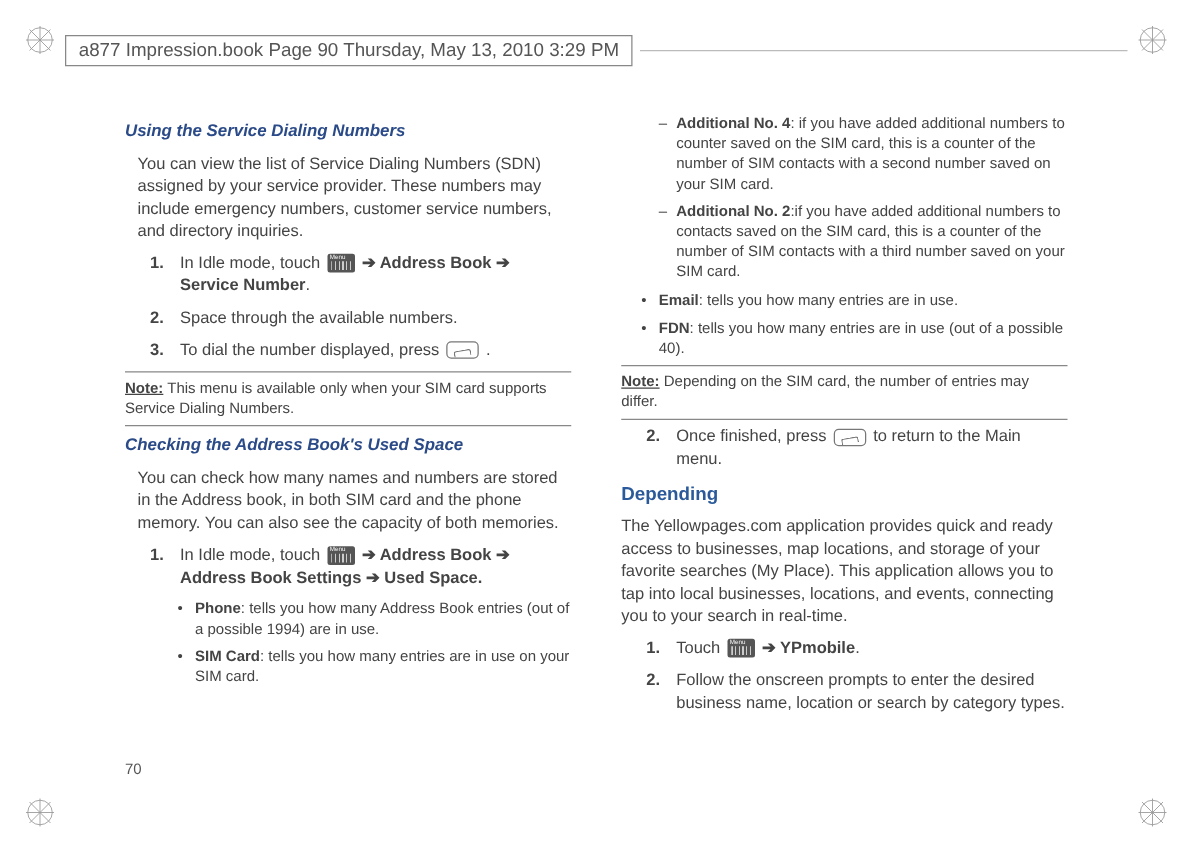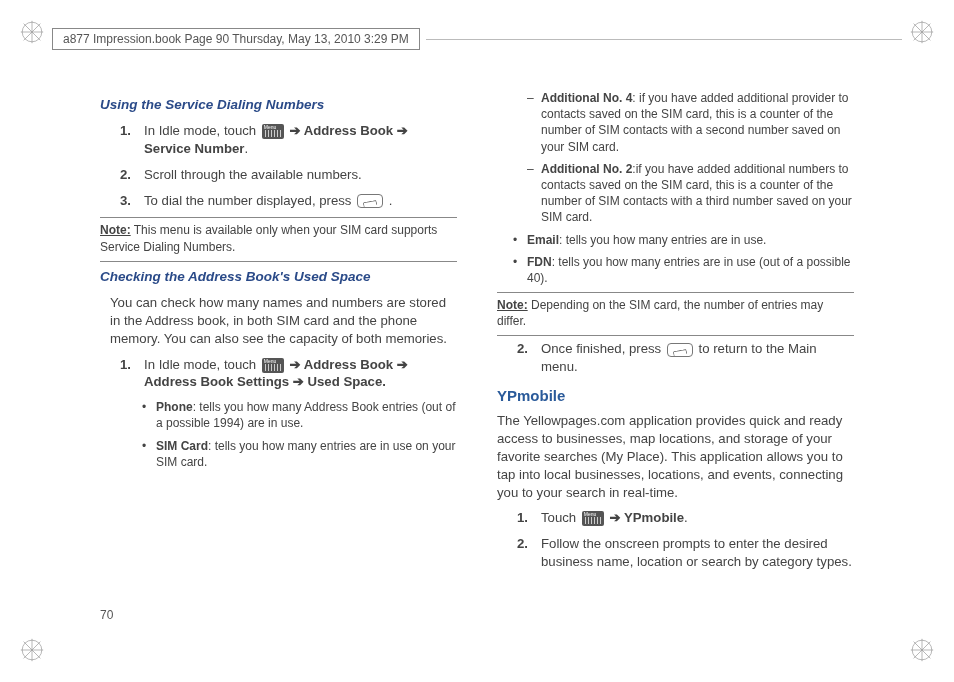--- a/index.html
+++ b/index.html
@@ -28,7 +28,7 @@
   .header-box {
     border: 1px solid #888;
     padding: 3px 10px;
-    font-size: 12px;
+    font-size: 15px;
     color: #555;
   }
   .header-line {

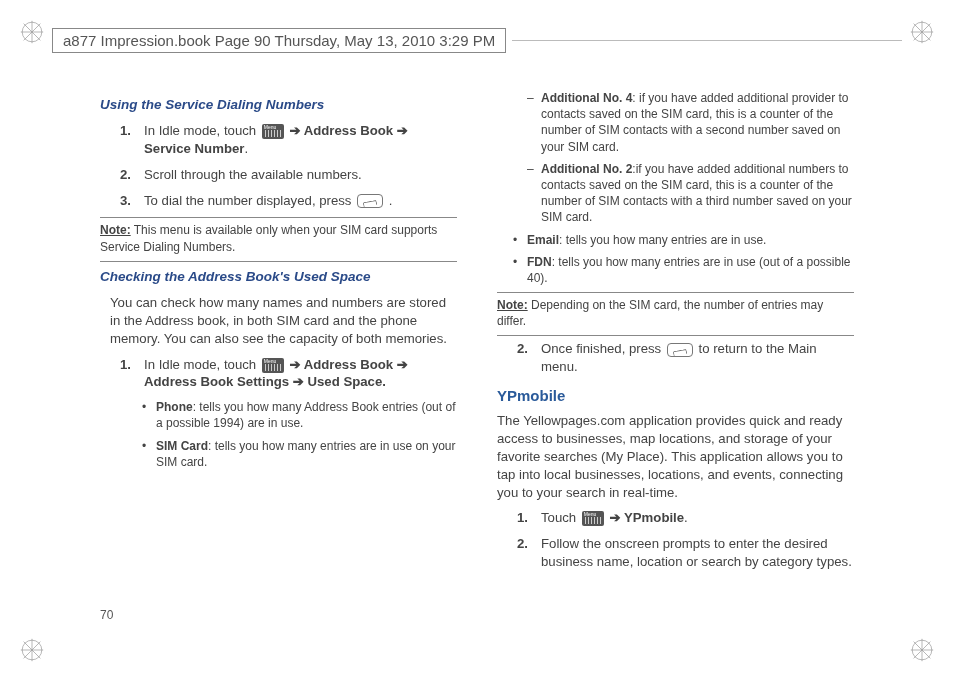--- a/index.html
+++ b/index.html
@@ -257,7 +257,7 @@
 
     <div class="sub-bullet">
       <div class="d">–</div>
-      <div class="t"><span class="bold">Additional No. 4</span><span>: if you have added additional provider to contacts saved on the SIM card, this is a counter of the number of SIM contacts with a second number saved on your SIM card.</span></div>
+      <div class="t"><span class="bold">Additional No. 4</span><span>: if you have added additional numbers to counter saved on the SIM card, this is a counter of the number of SIM contacts with a second number saved on your SIM card.</span></div>
     </div>
     <div class="sub-bullet">
       <div class="d">–</div>

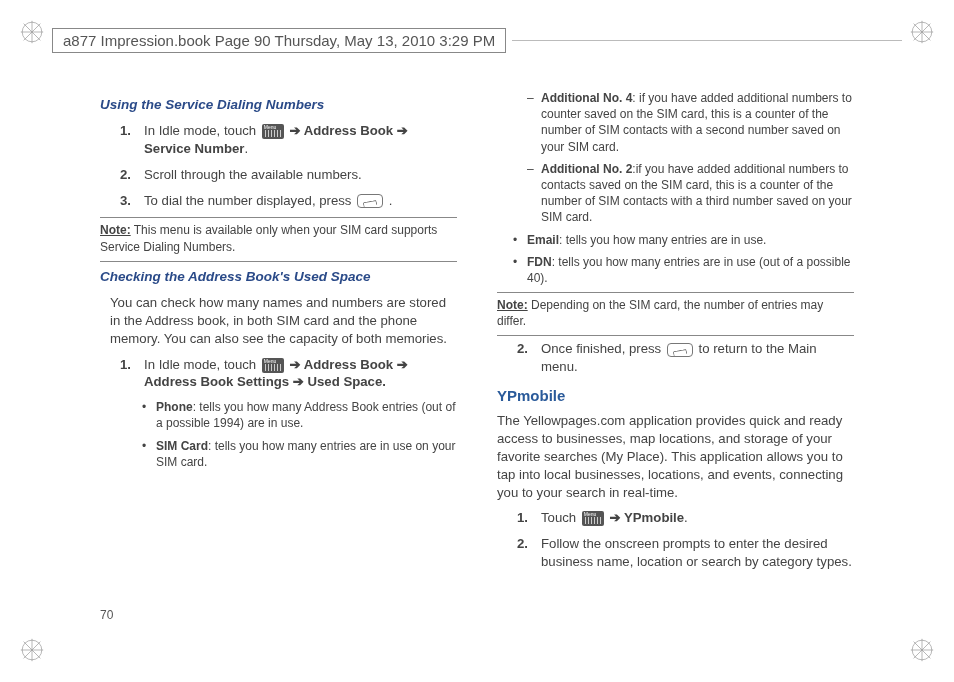--- a/index.html
+++ b/index.html
@@ -201,6 +201,7 @@
 
   <div class="col">
     <div class="sec-head">Using the Service Dialing Numbers</div>
+    <div class="para">You can view the list of Service Dialing Numbers (SDN) assigned by your service provider. These numbers may include emergency numbers, customer service numbers, and directory inquiries.</div>
 
     <div class="num-item">
       <div class="n">1.</div>

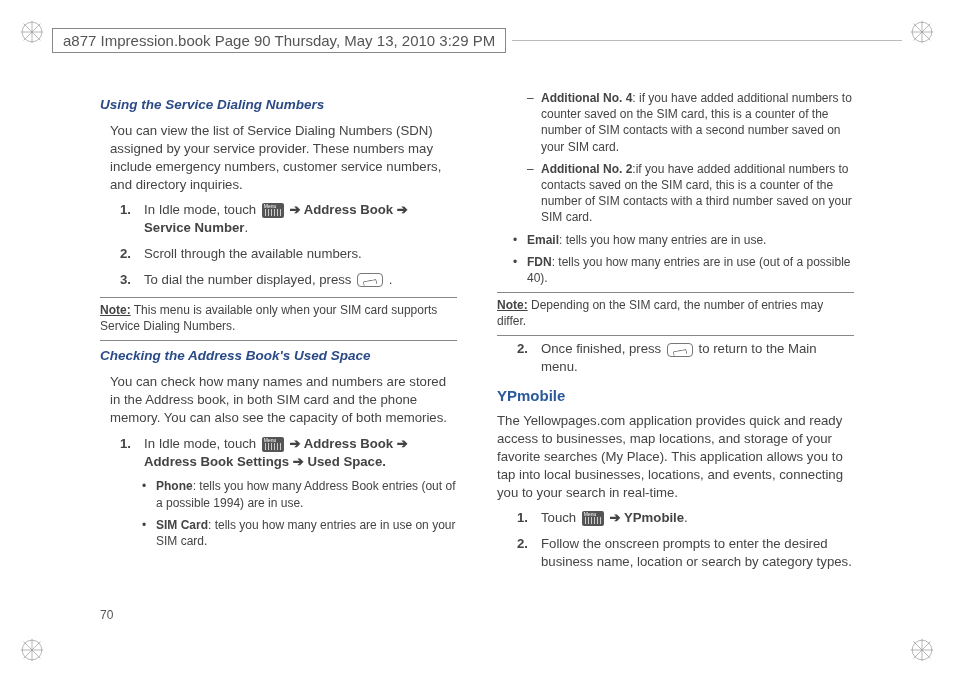--- a/index.html
+++ b/index.html
@@ -214,7 +214,7 @@
 
     <div class="num-item">
       <div class="n">2.</div>
-      <div class="t">Scroll through the available numbers.</div>
+      <div class="t">Space through the available numbers.</div>
     </div>
 
     <div class="num-item">

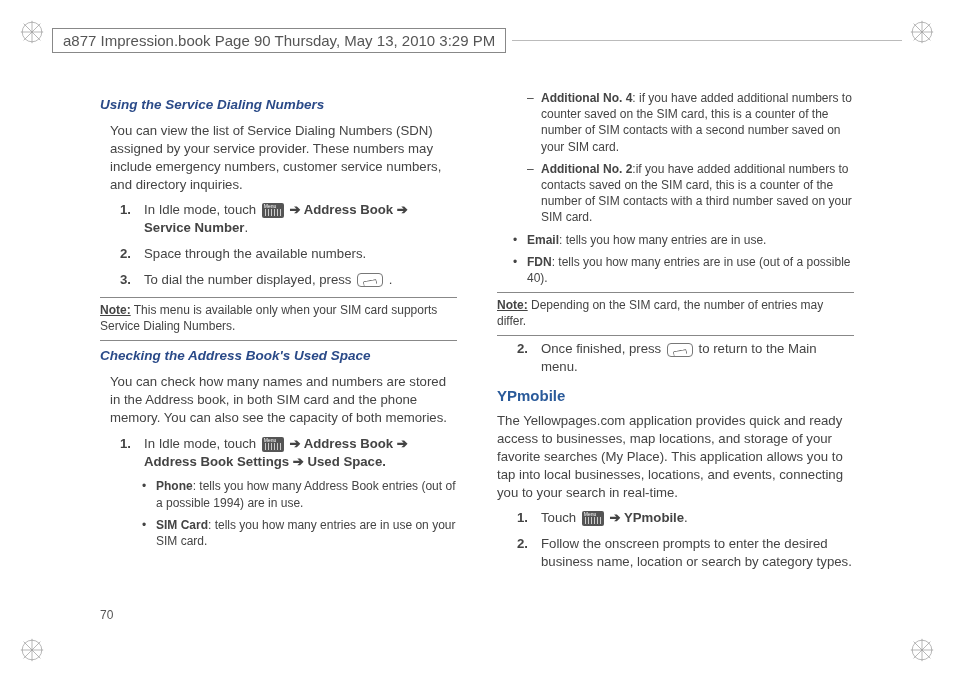--- a/index.html
+++ b/index.html
@@ -289,7 +289,7 @@
       </div>
     </div>
 
-    <div class="sec-head2">YPmobile</div>
+    <div class="sec-head2">Depending</div>
     <div class="para" style="margin-left:0">The Yellowpages.com application provides quick and ready access to businesses, map locations, and storage of your favorite searches (My Place). This application allows you to tap into local businesses, locations, and events, connecting you to your search in real-time.</div>
 
     <div class="num-item">

